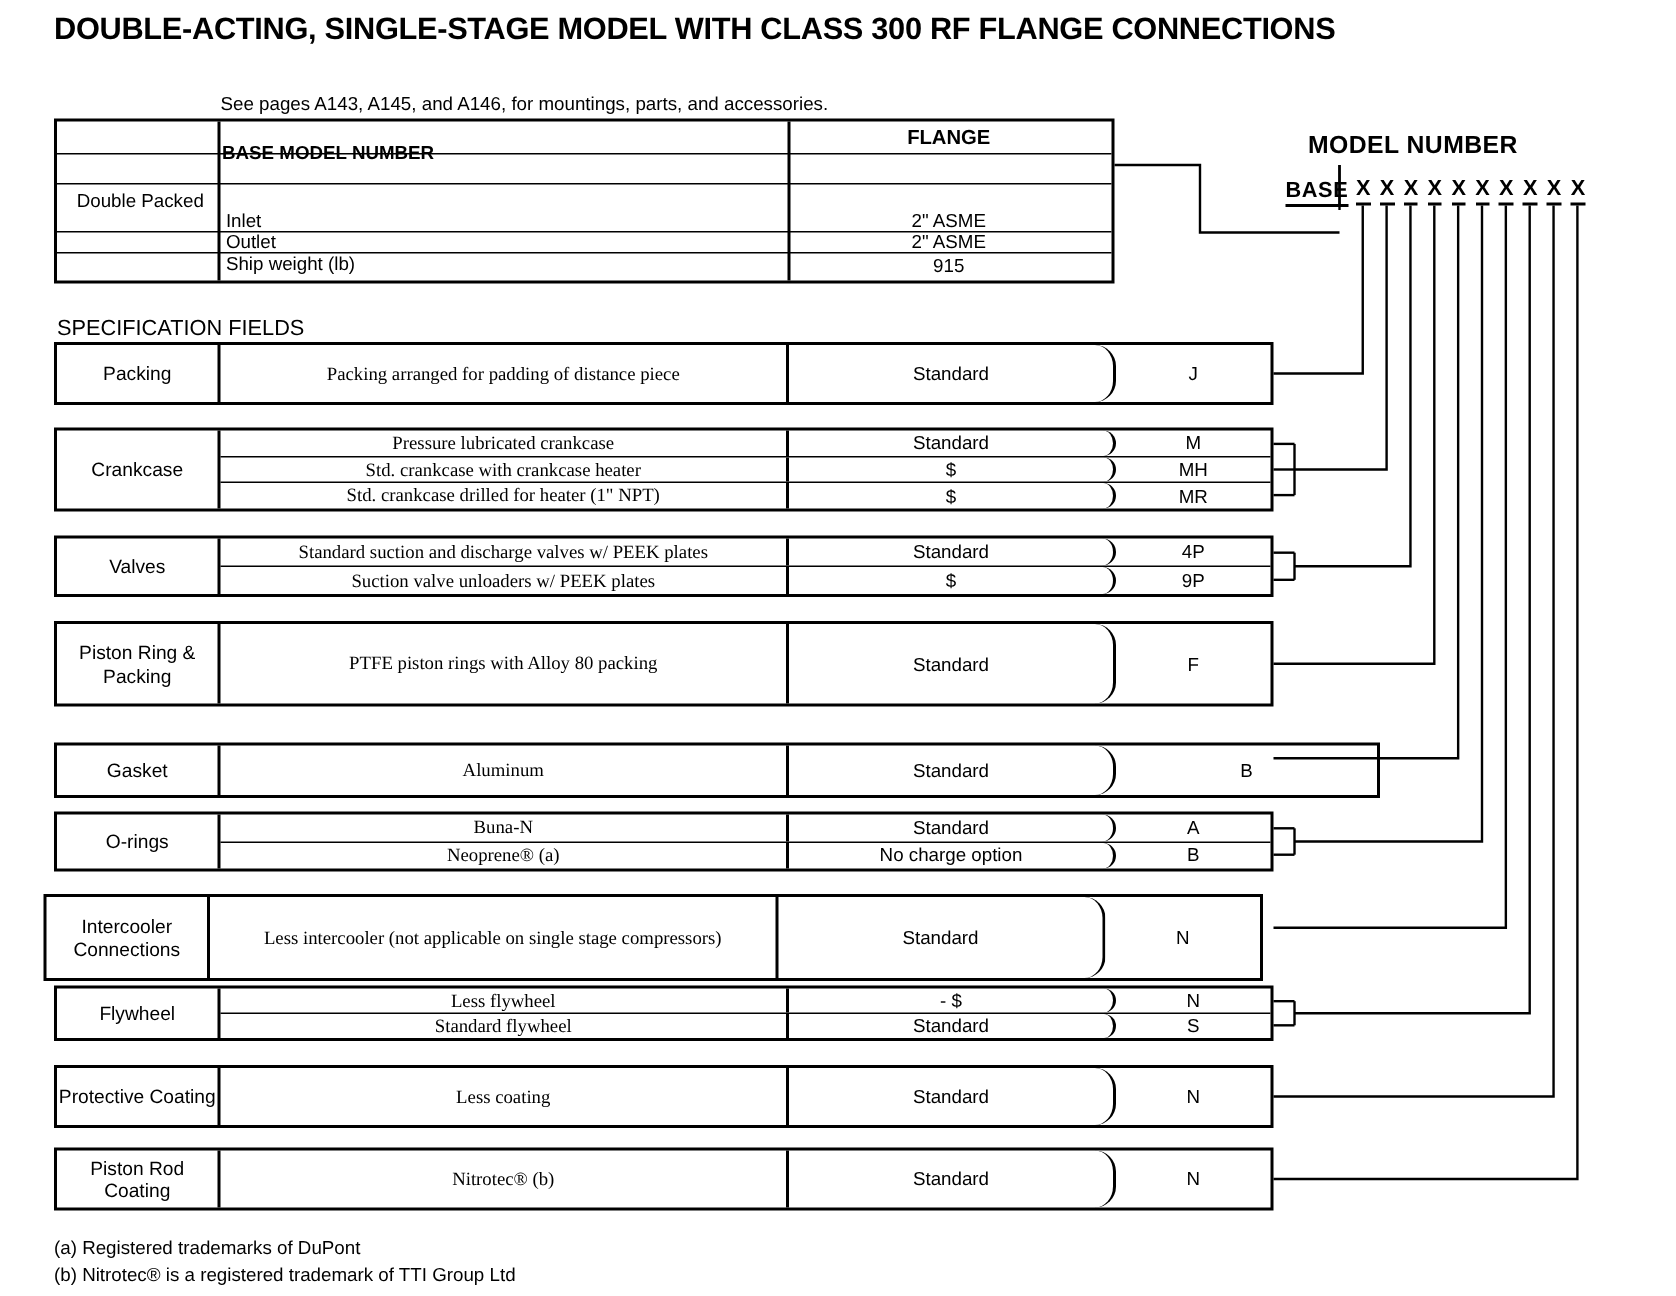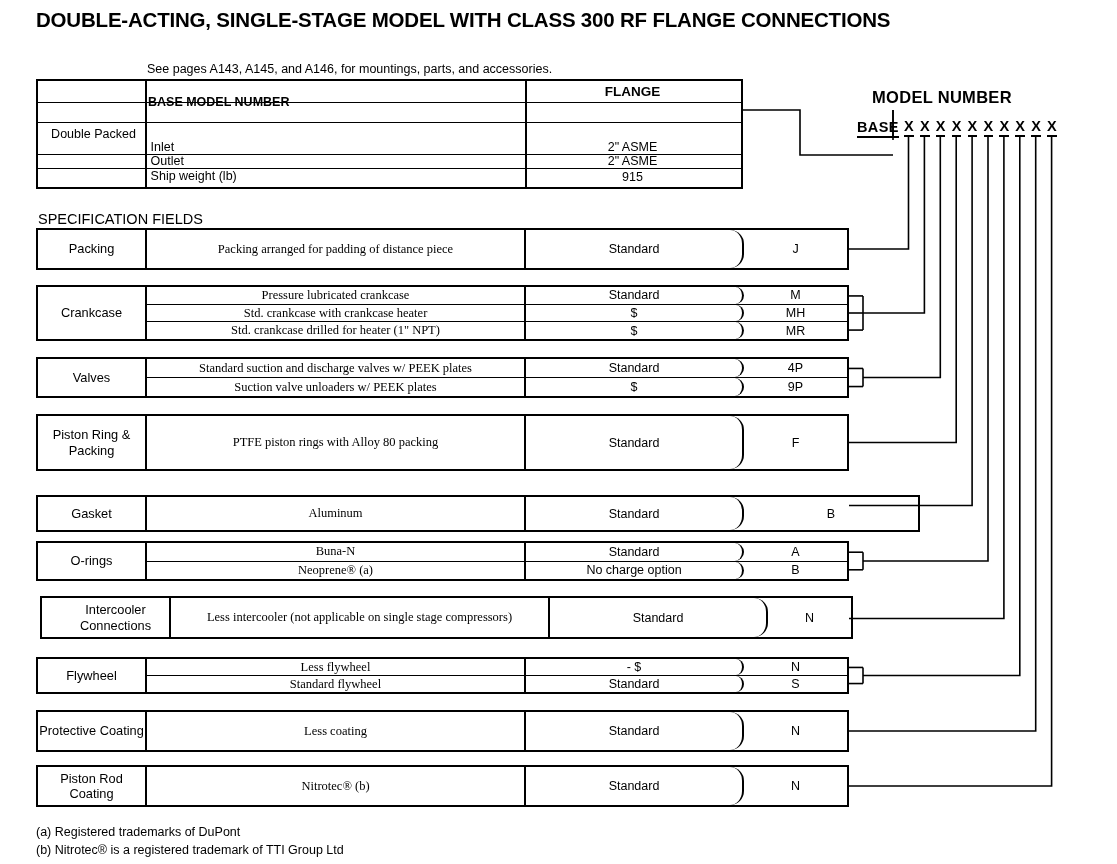--- a/index.html
+++ b/index.html
@@ -268,7 +268,7 @@
           </div>
         </div>
       </div>
-      <div class="grp" style="left: 40px; top: 596px; width: 813px; height: 43px; padding-left: 20px;">
+      <div class="grp" style="left: 29px; top: 596px; width: 813px; height: 58px;">
         <div class="namecol">Intercooler Connections</div>
         <div class="rowsbox">
           <div class="srow">

